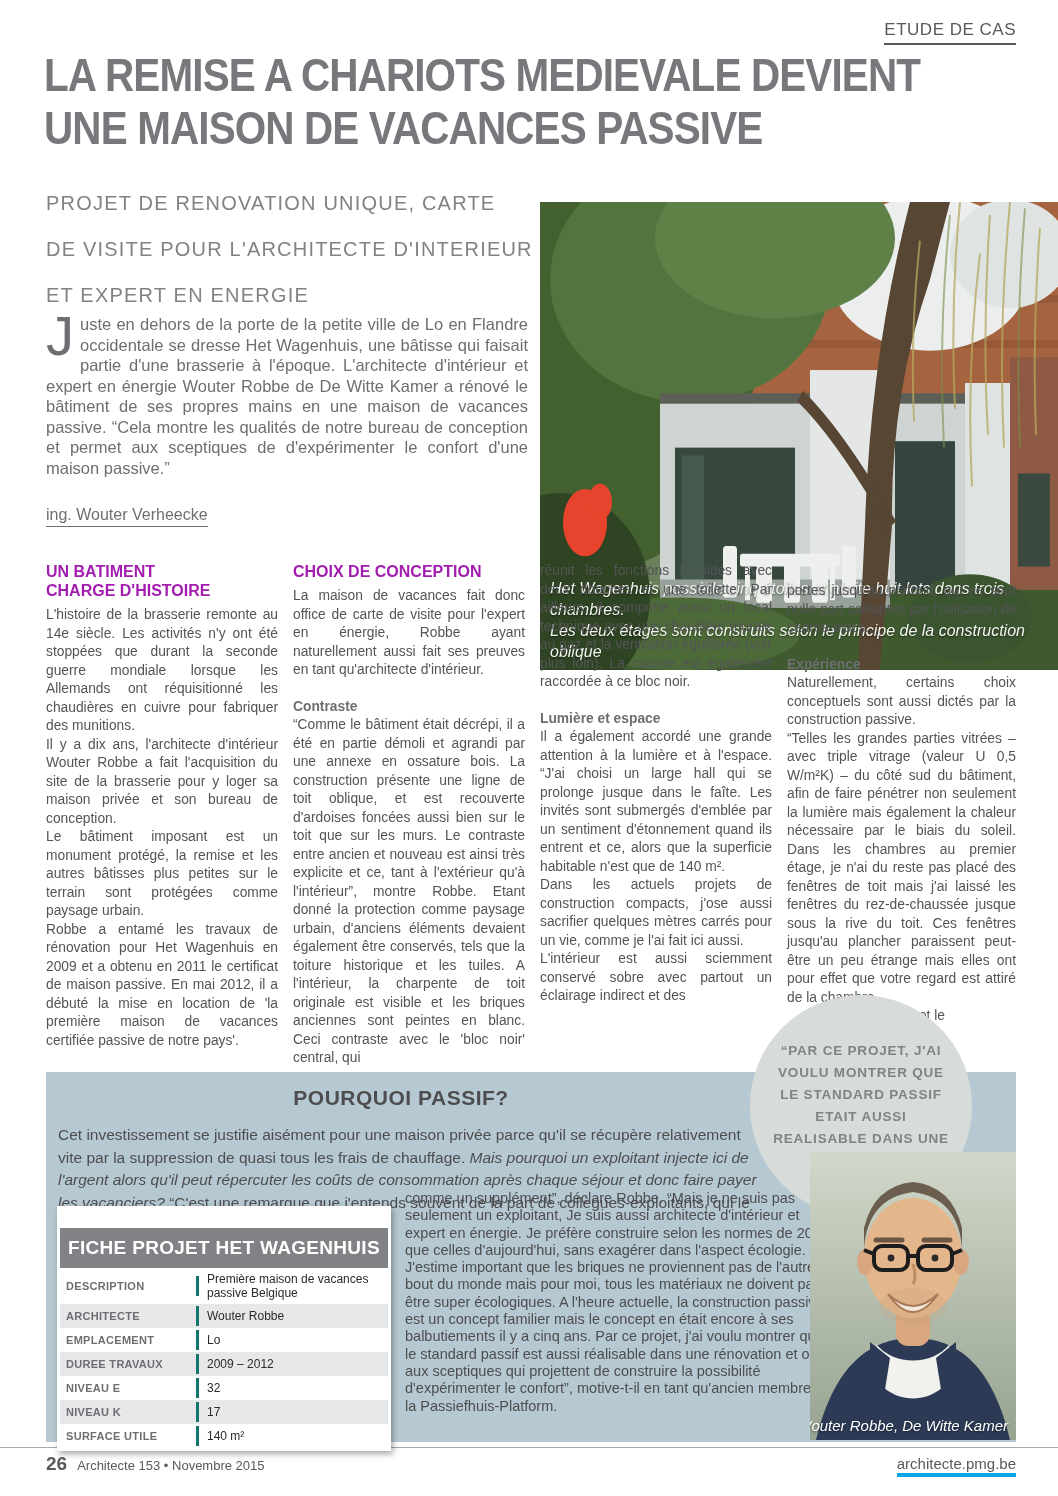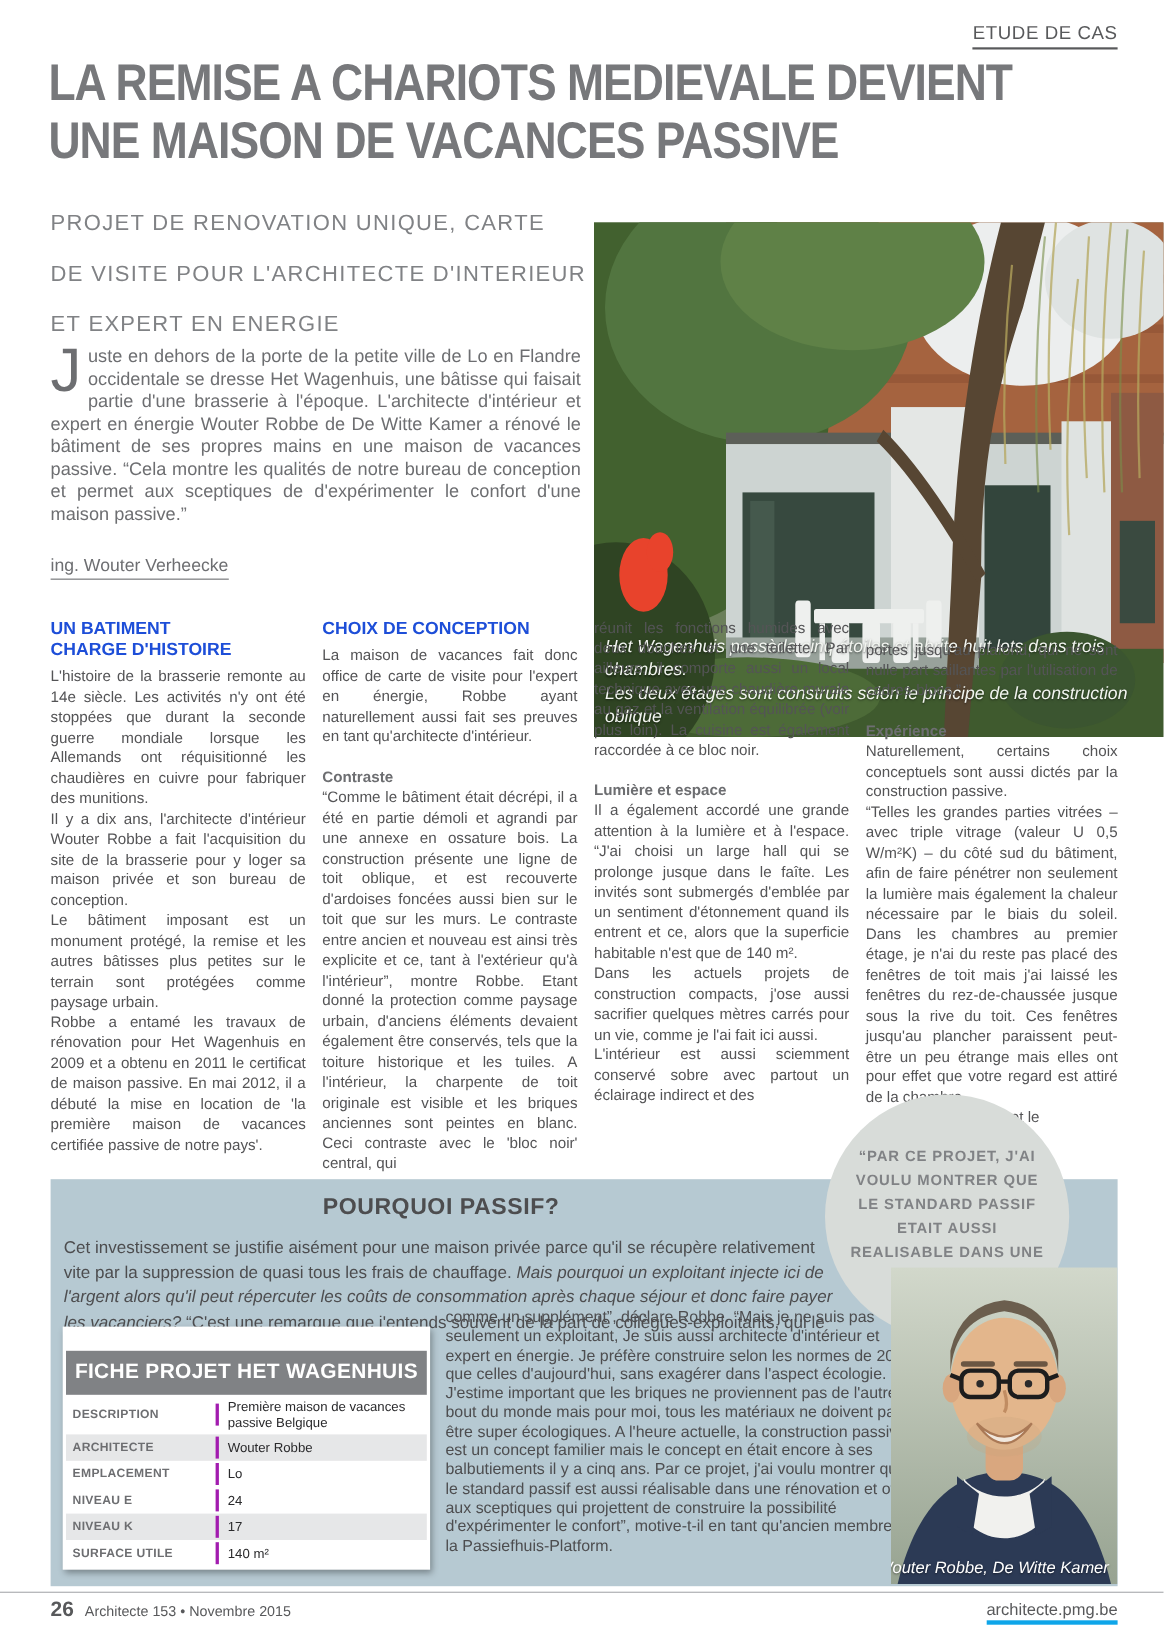--- a/index.html
+++ b/index.html
@@ -32,7 +32,7 @@
   .col p{margin:0 0 0 0;}
   .col .sp{height:18px;}
   .c1{left:46px;}.c2{left:293px;}.c3{left:540px;}.c4{left:787px;width:229px;margin-top:20px;}
-  .colhead{font-size:16px;font-weight:bold;color:#1d4ed8;line-height:19px;margin:0 0 6px 0;text-align:left;}
+  .colhead{font-size:16px;font-weight:bold;color:#a21caf;line-height:19px;margin:0 0 6px 0;text-align:left;}
   .subhead{font-weight:bold;color:#6d6e71;text-align:left;margin:0;}
   .wraptail{margin-left:auto;width:158px;text-align:right;}
 

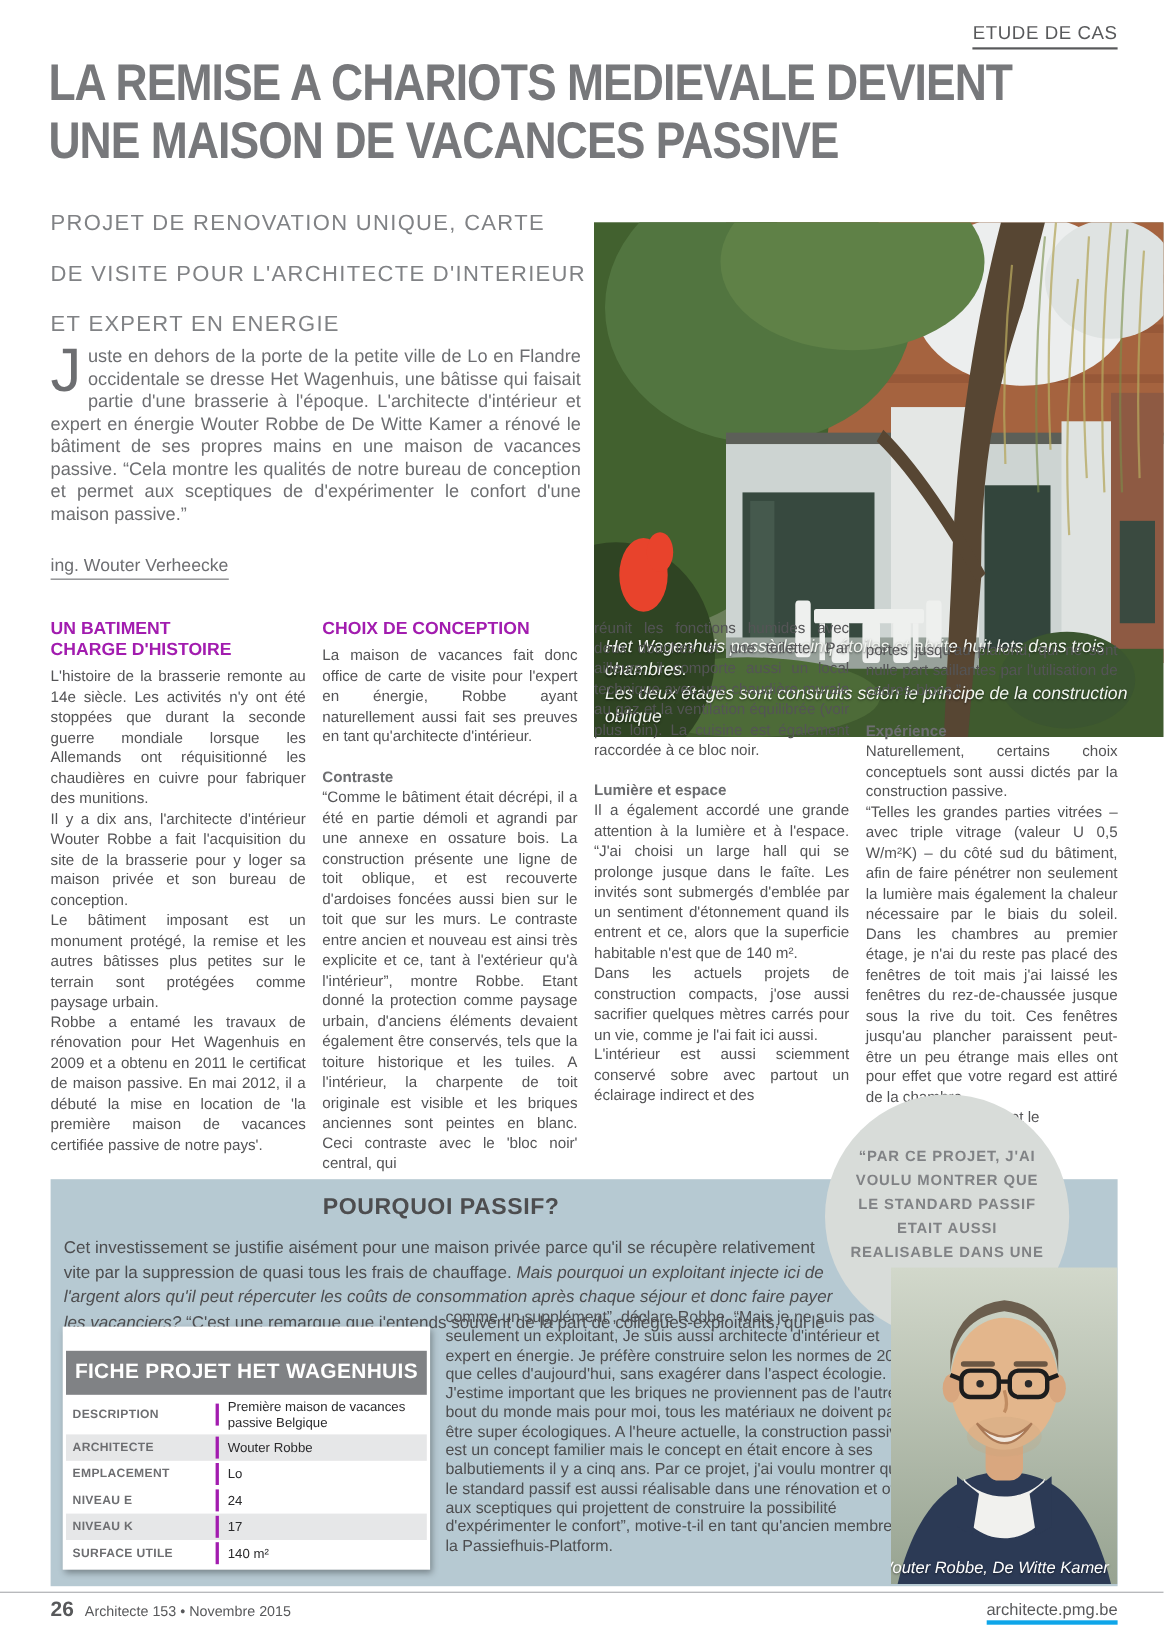--- a/index.html
+++ b/index.html
@@ -60,7 +60,7 @@
   .prow{display:flex;align-items:center;min-height:24px;}
   .prow.alt{background:#e6e7e8;}
   .plabel{width:124px;padding:4px 6px;font-size:11px;font-weight:bold;color:#6d6e71;
-          letter-spacing:.3px;border-right:3px solid #a21caf;flex-shrink:0;}
+          letter-spacing:.3px;border-right:3px solid #0f766e;flex-shrink:0;}
   .pvalue{padding:4px 8px;font-size:12px;color:#2a2a2c;}
 
   

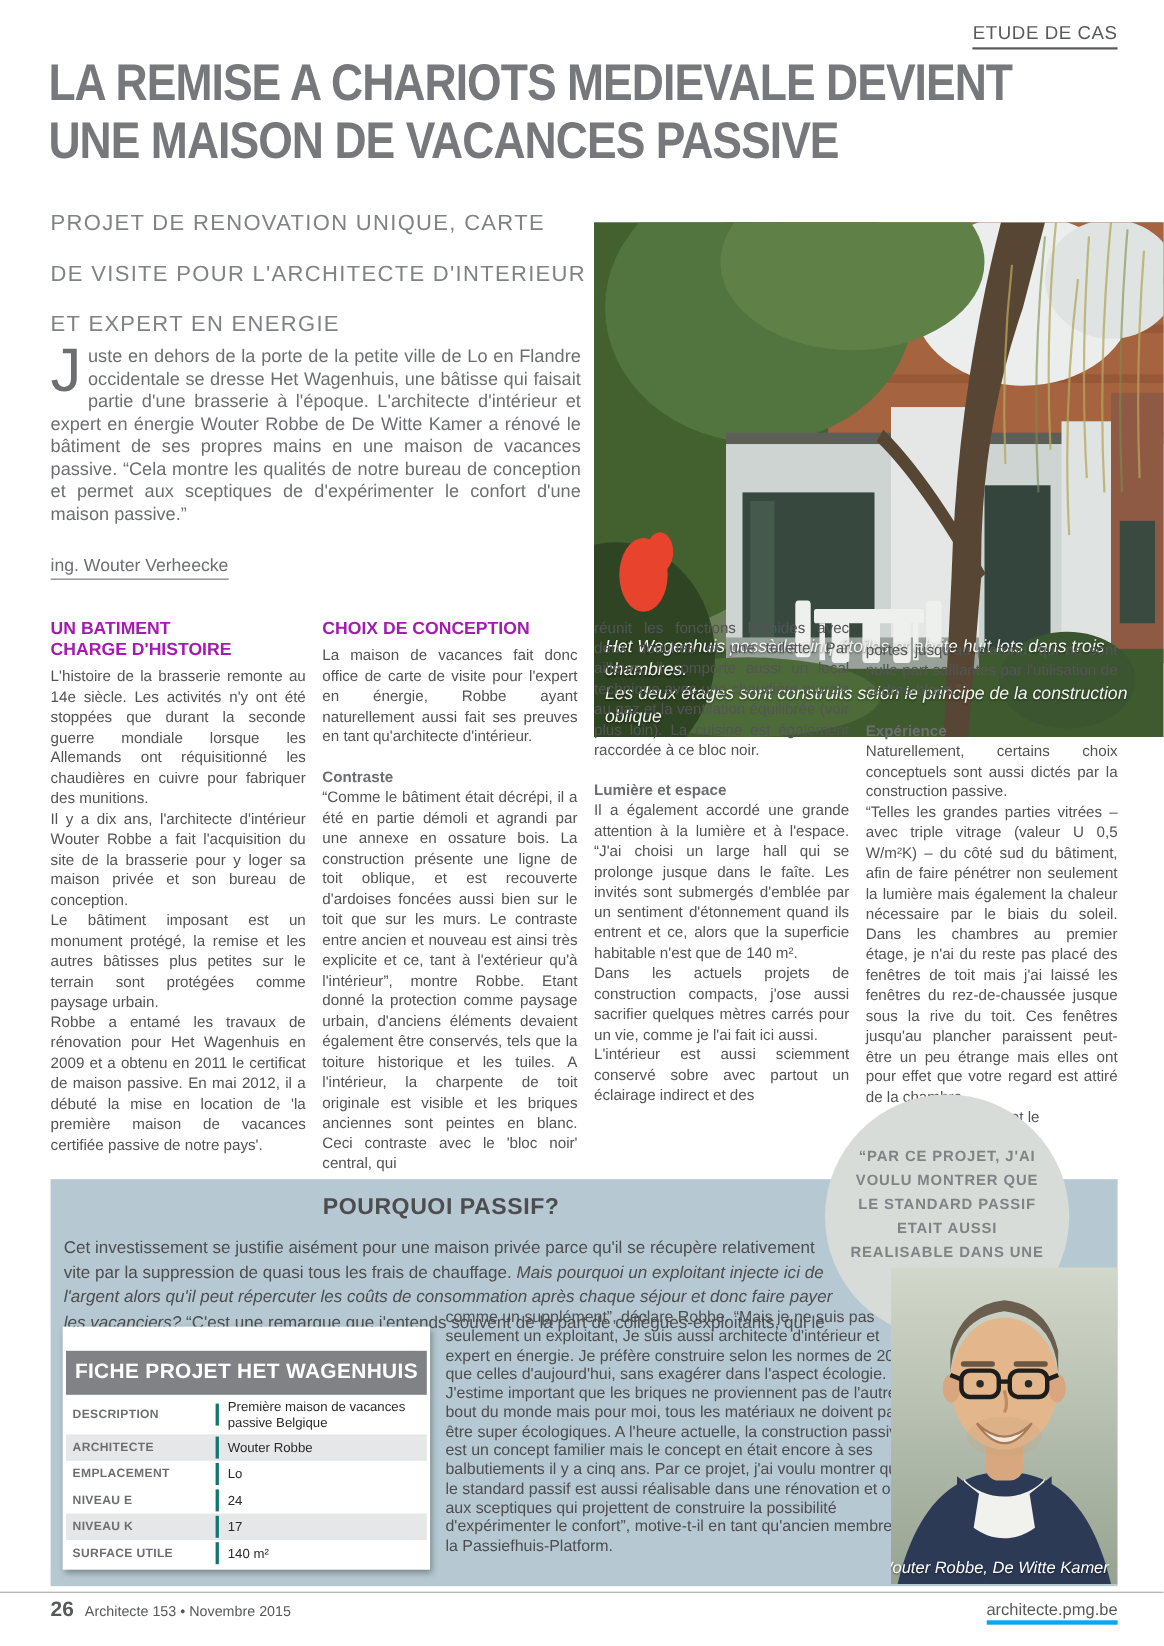--- a/index.html
+++ b/index.html
@@ -218,6 +218,10 @@
         <div class="plabel">EMPLACEMENT</div>
         <div class="pvalue">Lo</div>
       </div>
+      <div class="prow alt">
+        <div class="plabel">DUREE TRAVAUX</div>
+        <div class="pvalue">2009 – 2012</div>
+      </div>
       <div class="prow">
         <div class="plabel">NIVEAU E</div>
         <div class="pvalue">24</div>

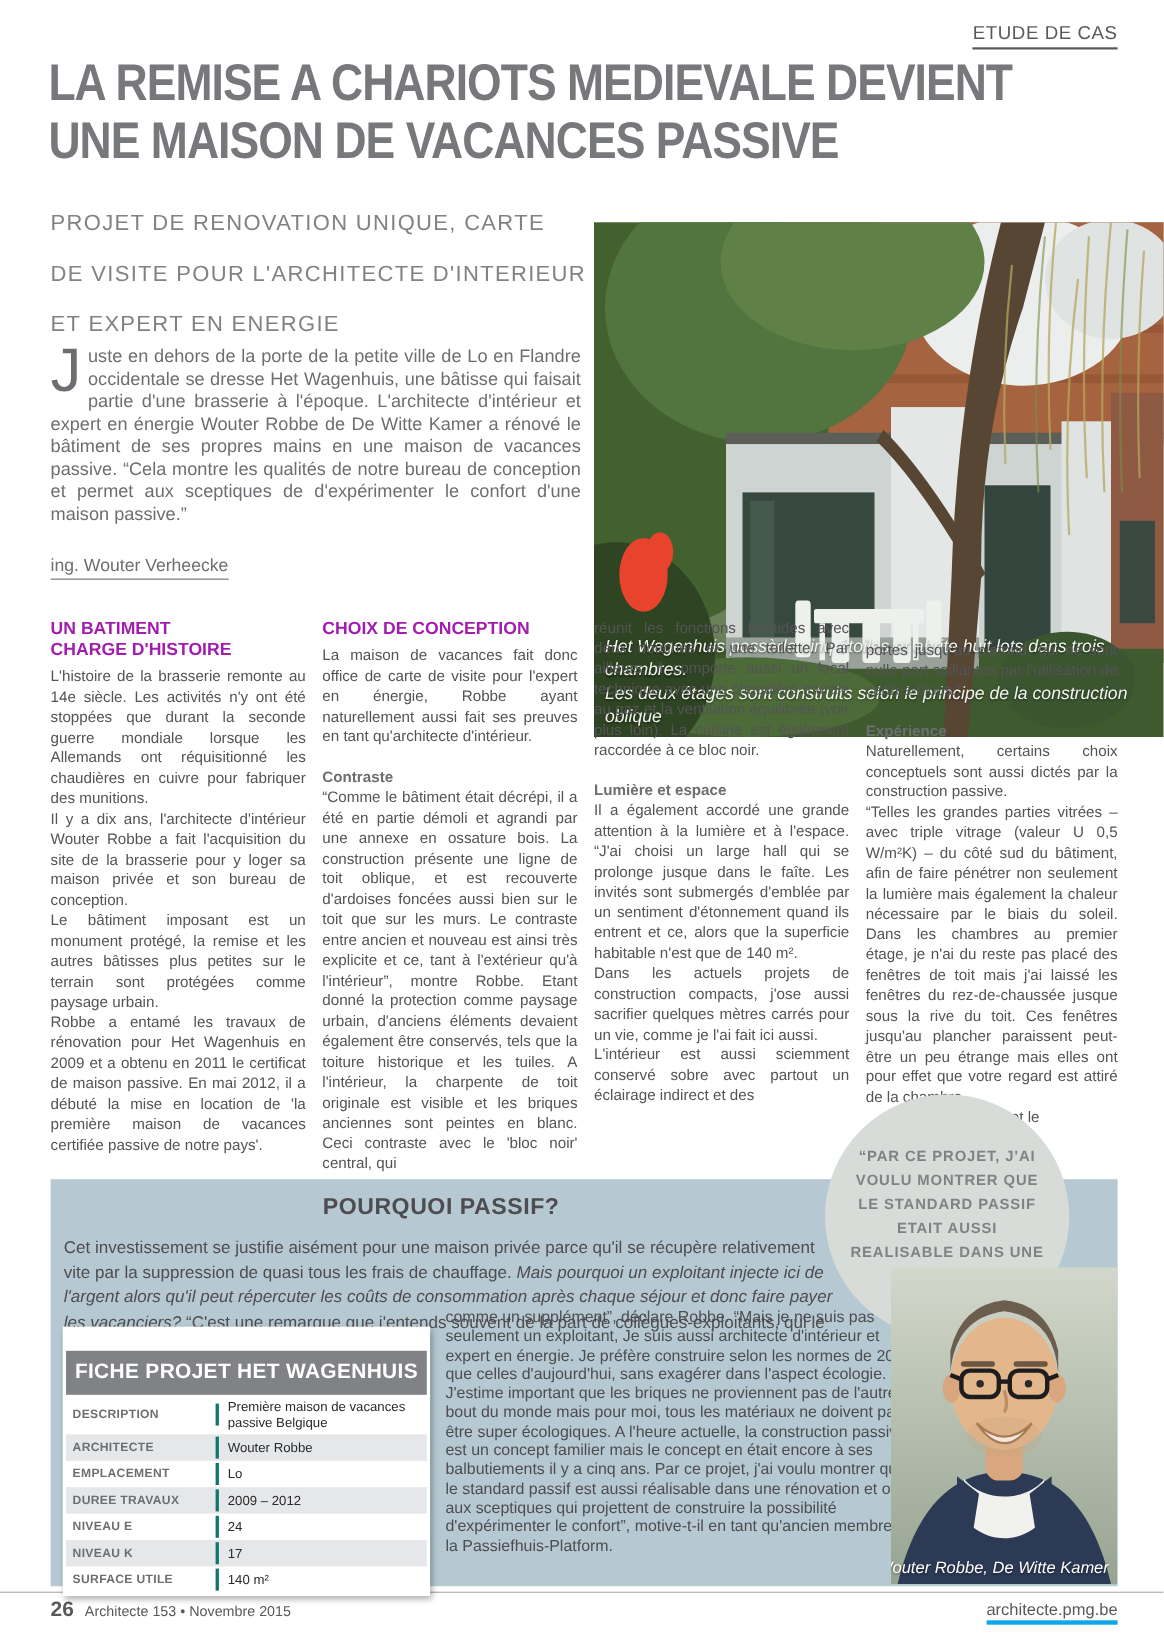--- a/index.html
+++ b/index.html
@@ -224,7 +224,7 @@
       </div>
       <div class="prow">
         <div class="plabel">NIVEAU E</div>
-        <div class="pvalue">24</div>
+        <div class="pvalue">32</div>
       </div>
       <div class="prow alt">
         <div class="plabel">NIVEAU K</div>

